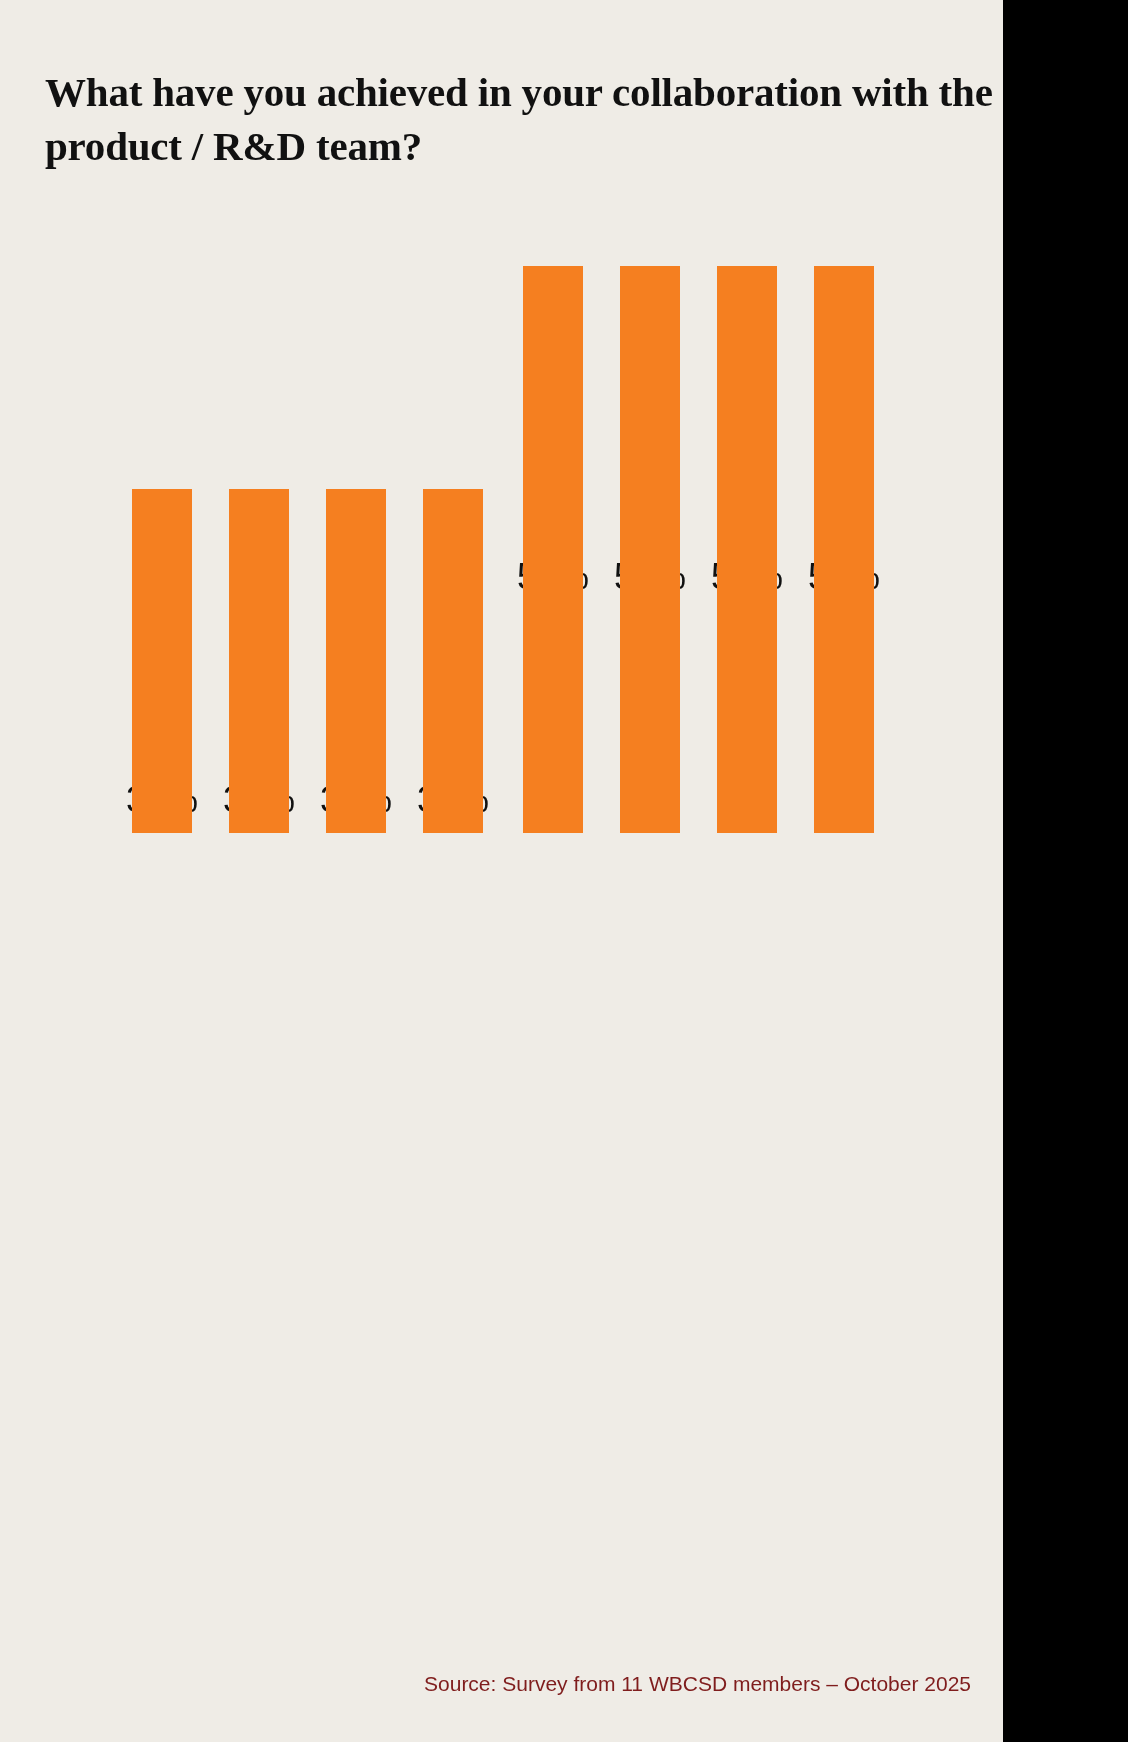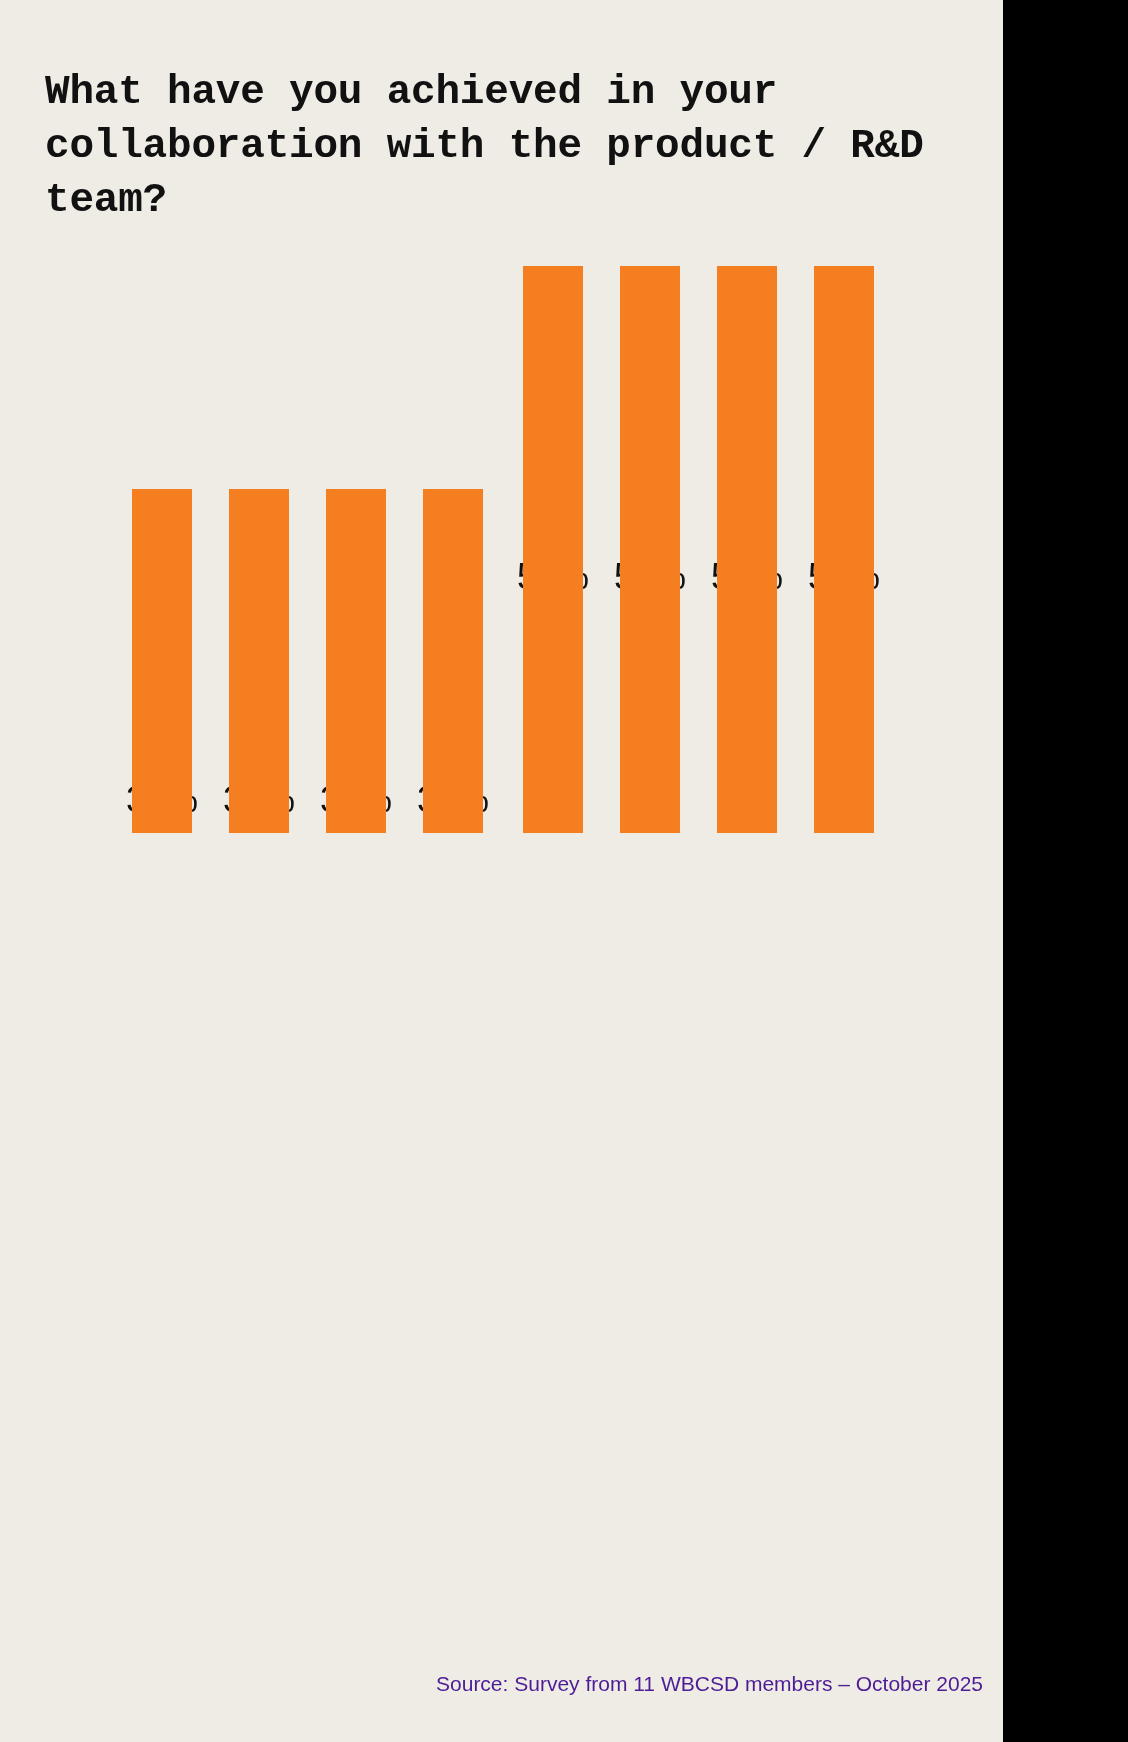--- a/index.html
+++ b/index.html
@@ -35,7 +35,7 @@
     font-weight: bold;
     color: #111111;
     letter-spacing: -0.2px;
-    font-family: Liberation Mono, monospace;
+    font-family: Liberation Serif, serif;
     margin-top: 17px;
   }
   

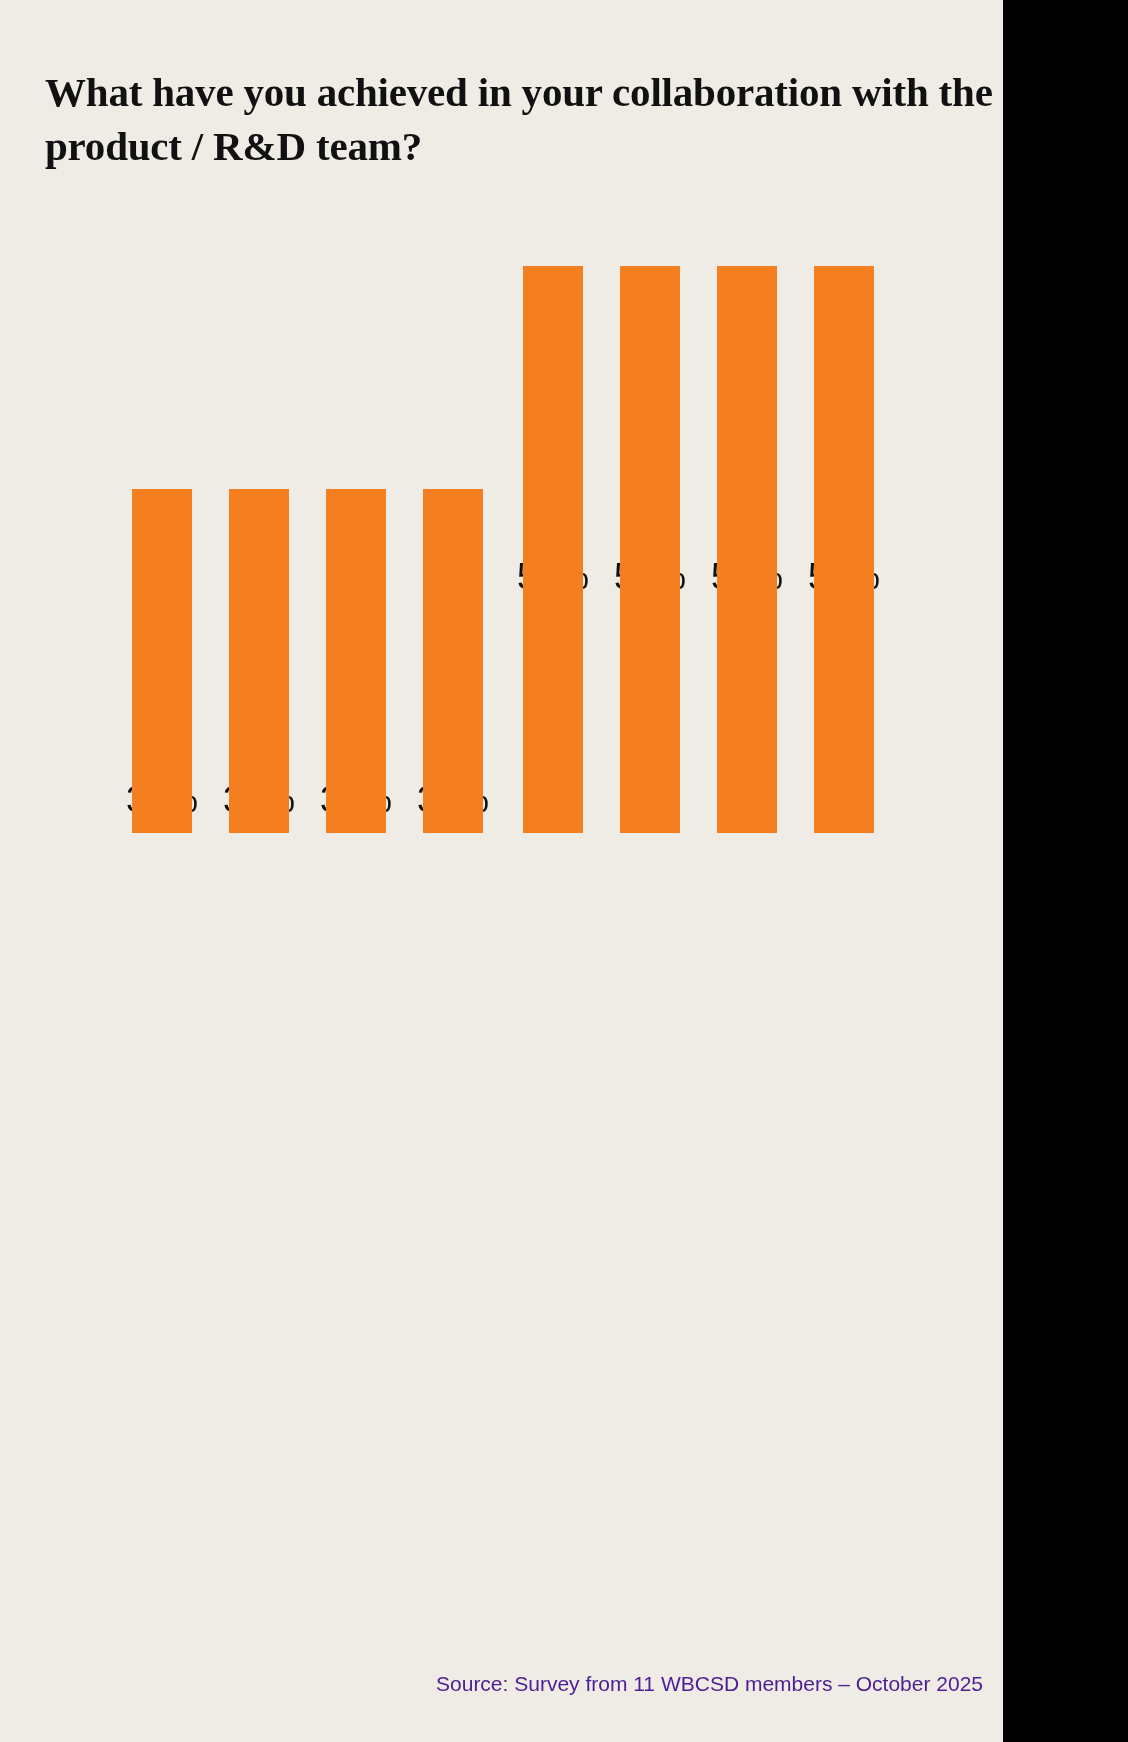--- a/index.html
+++ b/index.html
@@ -71,9 +71,9 @@
     position: absolute;
     right: 125px;
     bottom: 46px;
-    padding-right: 20px;
+    padding-right: 32px;
     font-size: 21px;
-    color: #4c1d95;
+    color: #7f1d1d;
     white-space: nowrap;
     font-family: "Liberation Sans", sans-serif;
   }

